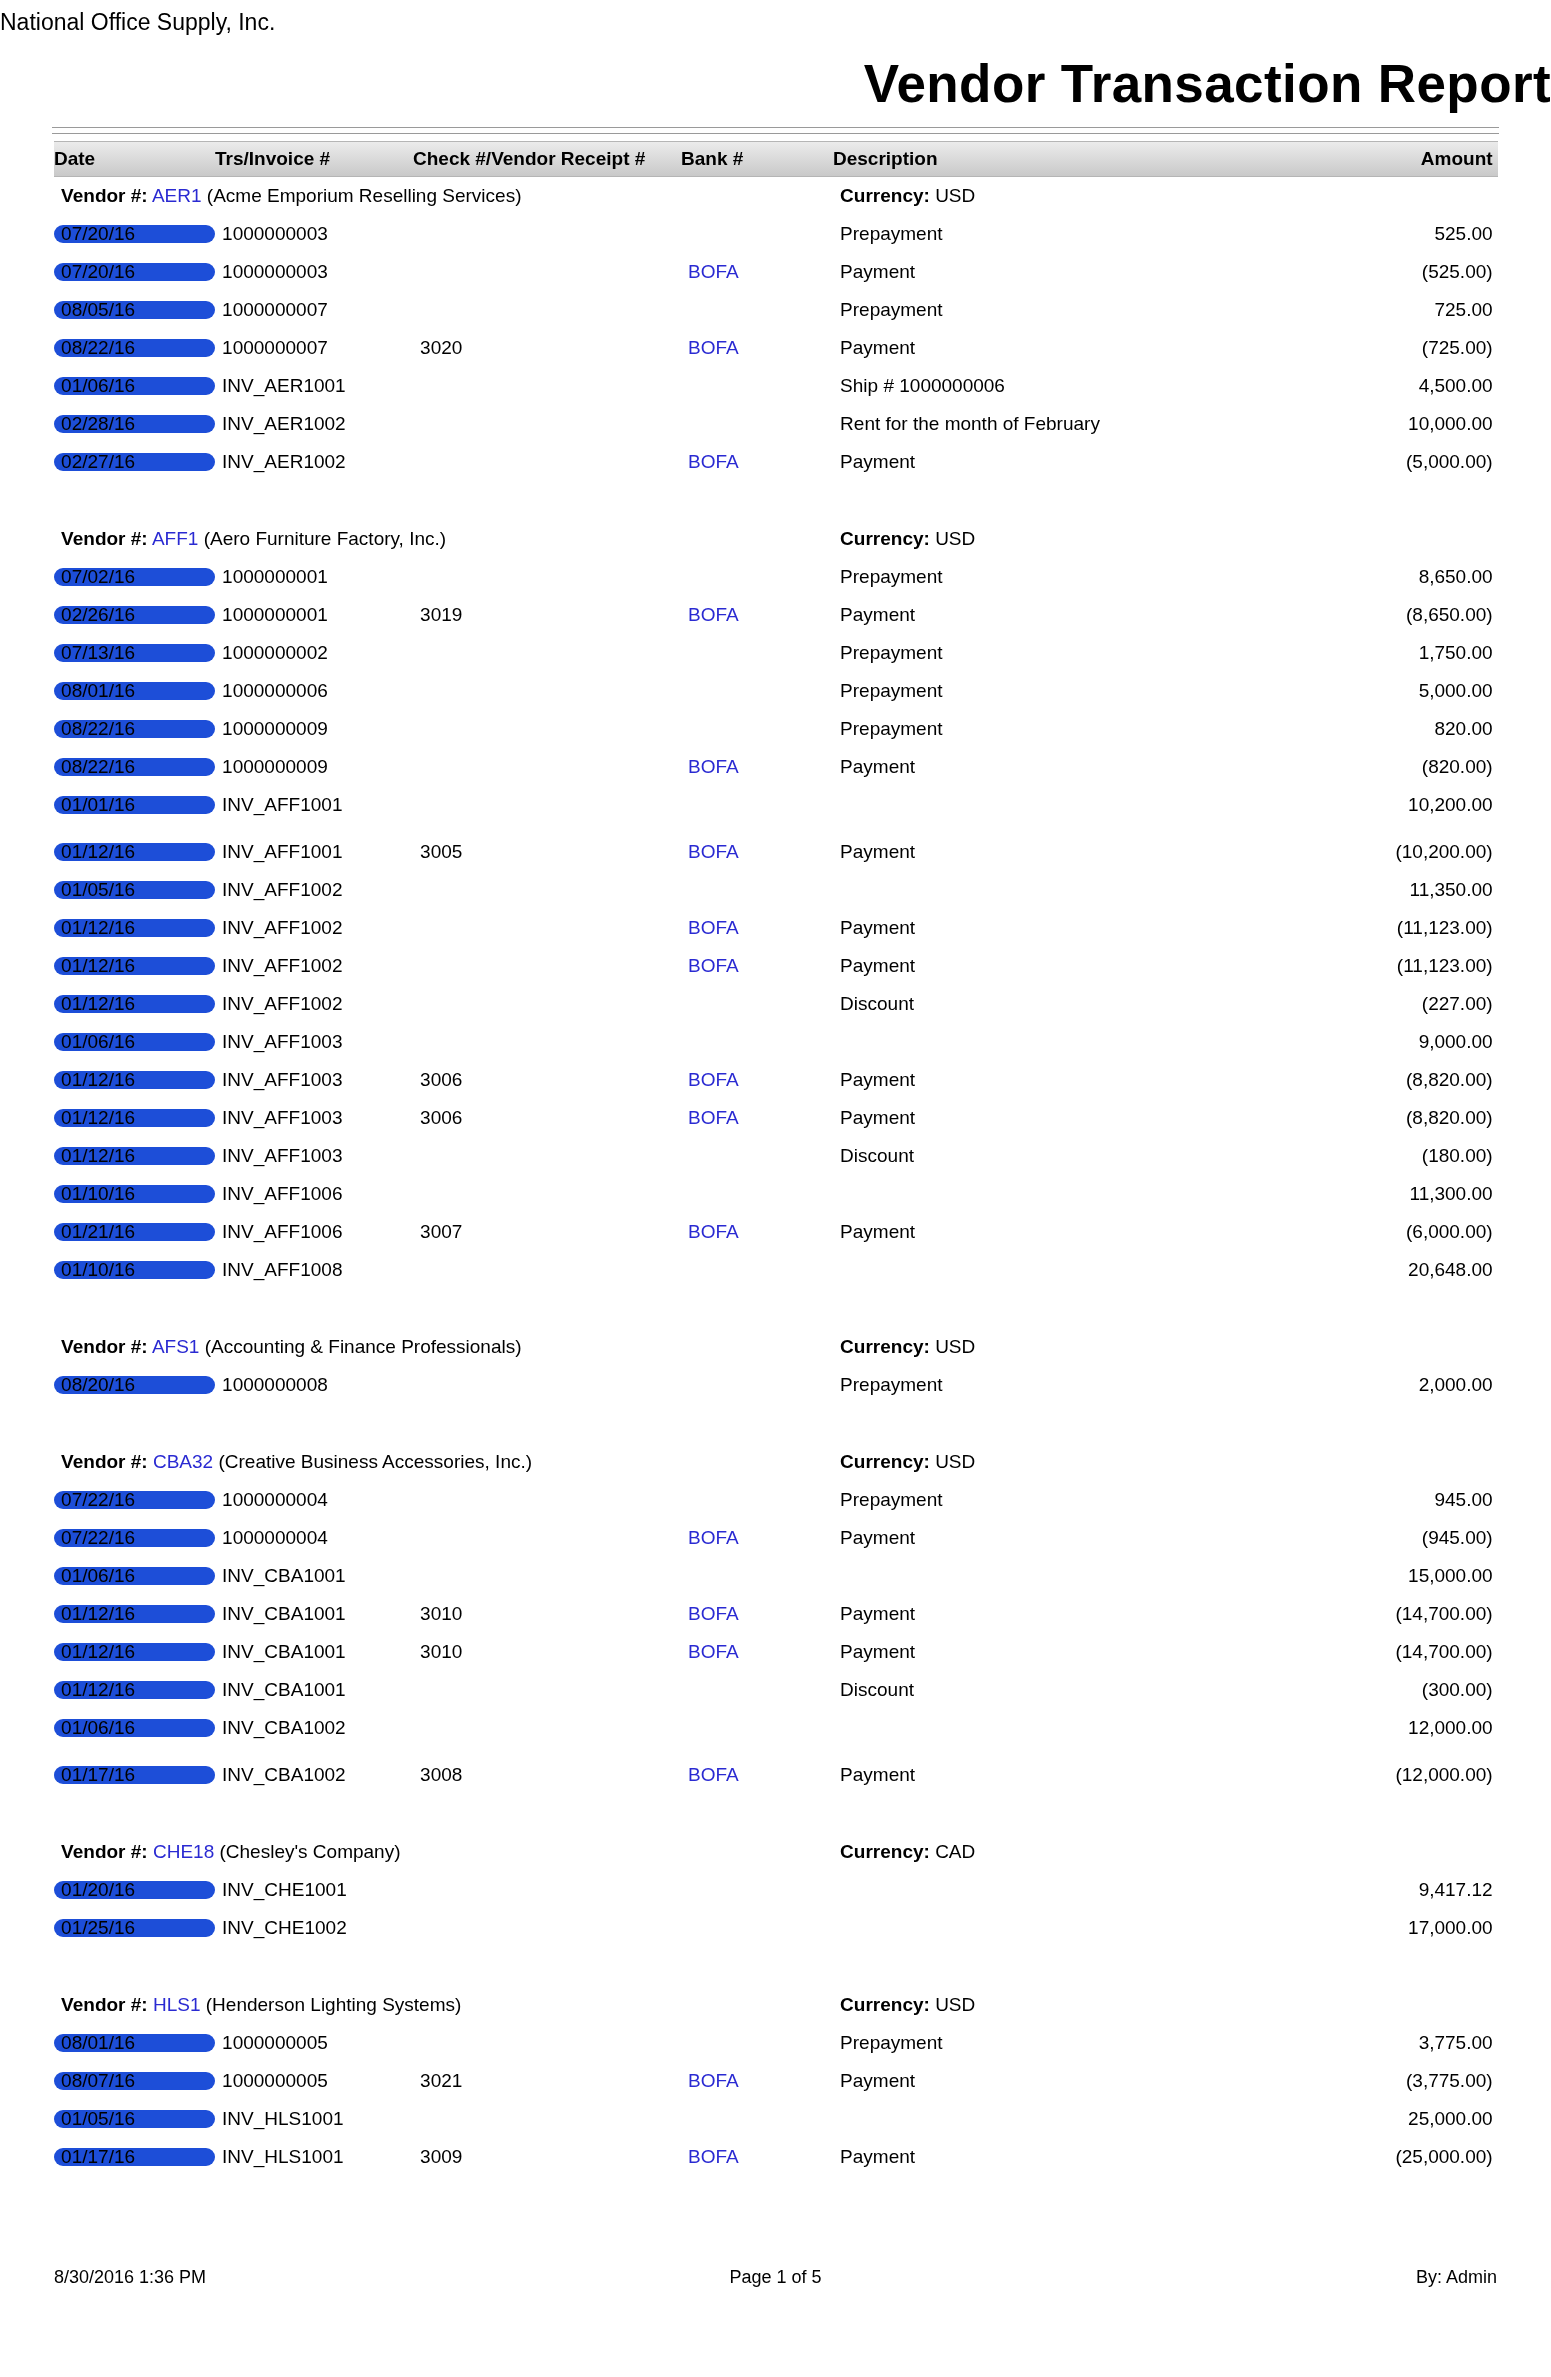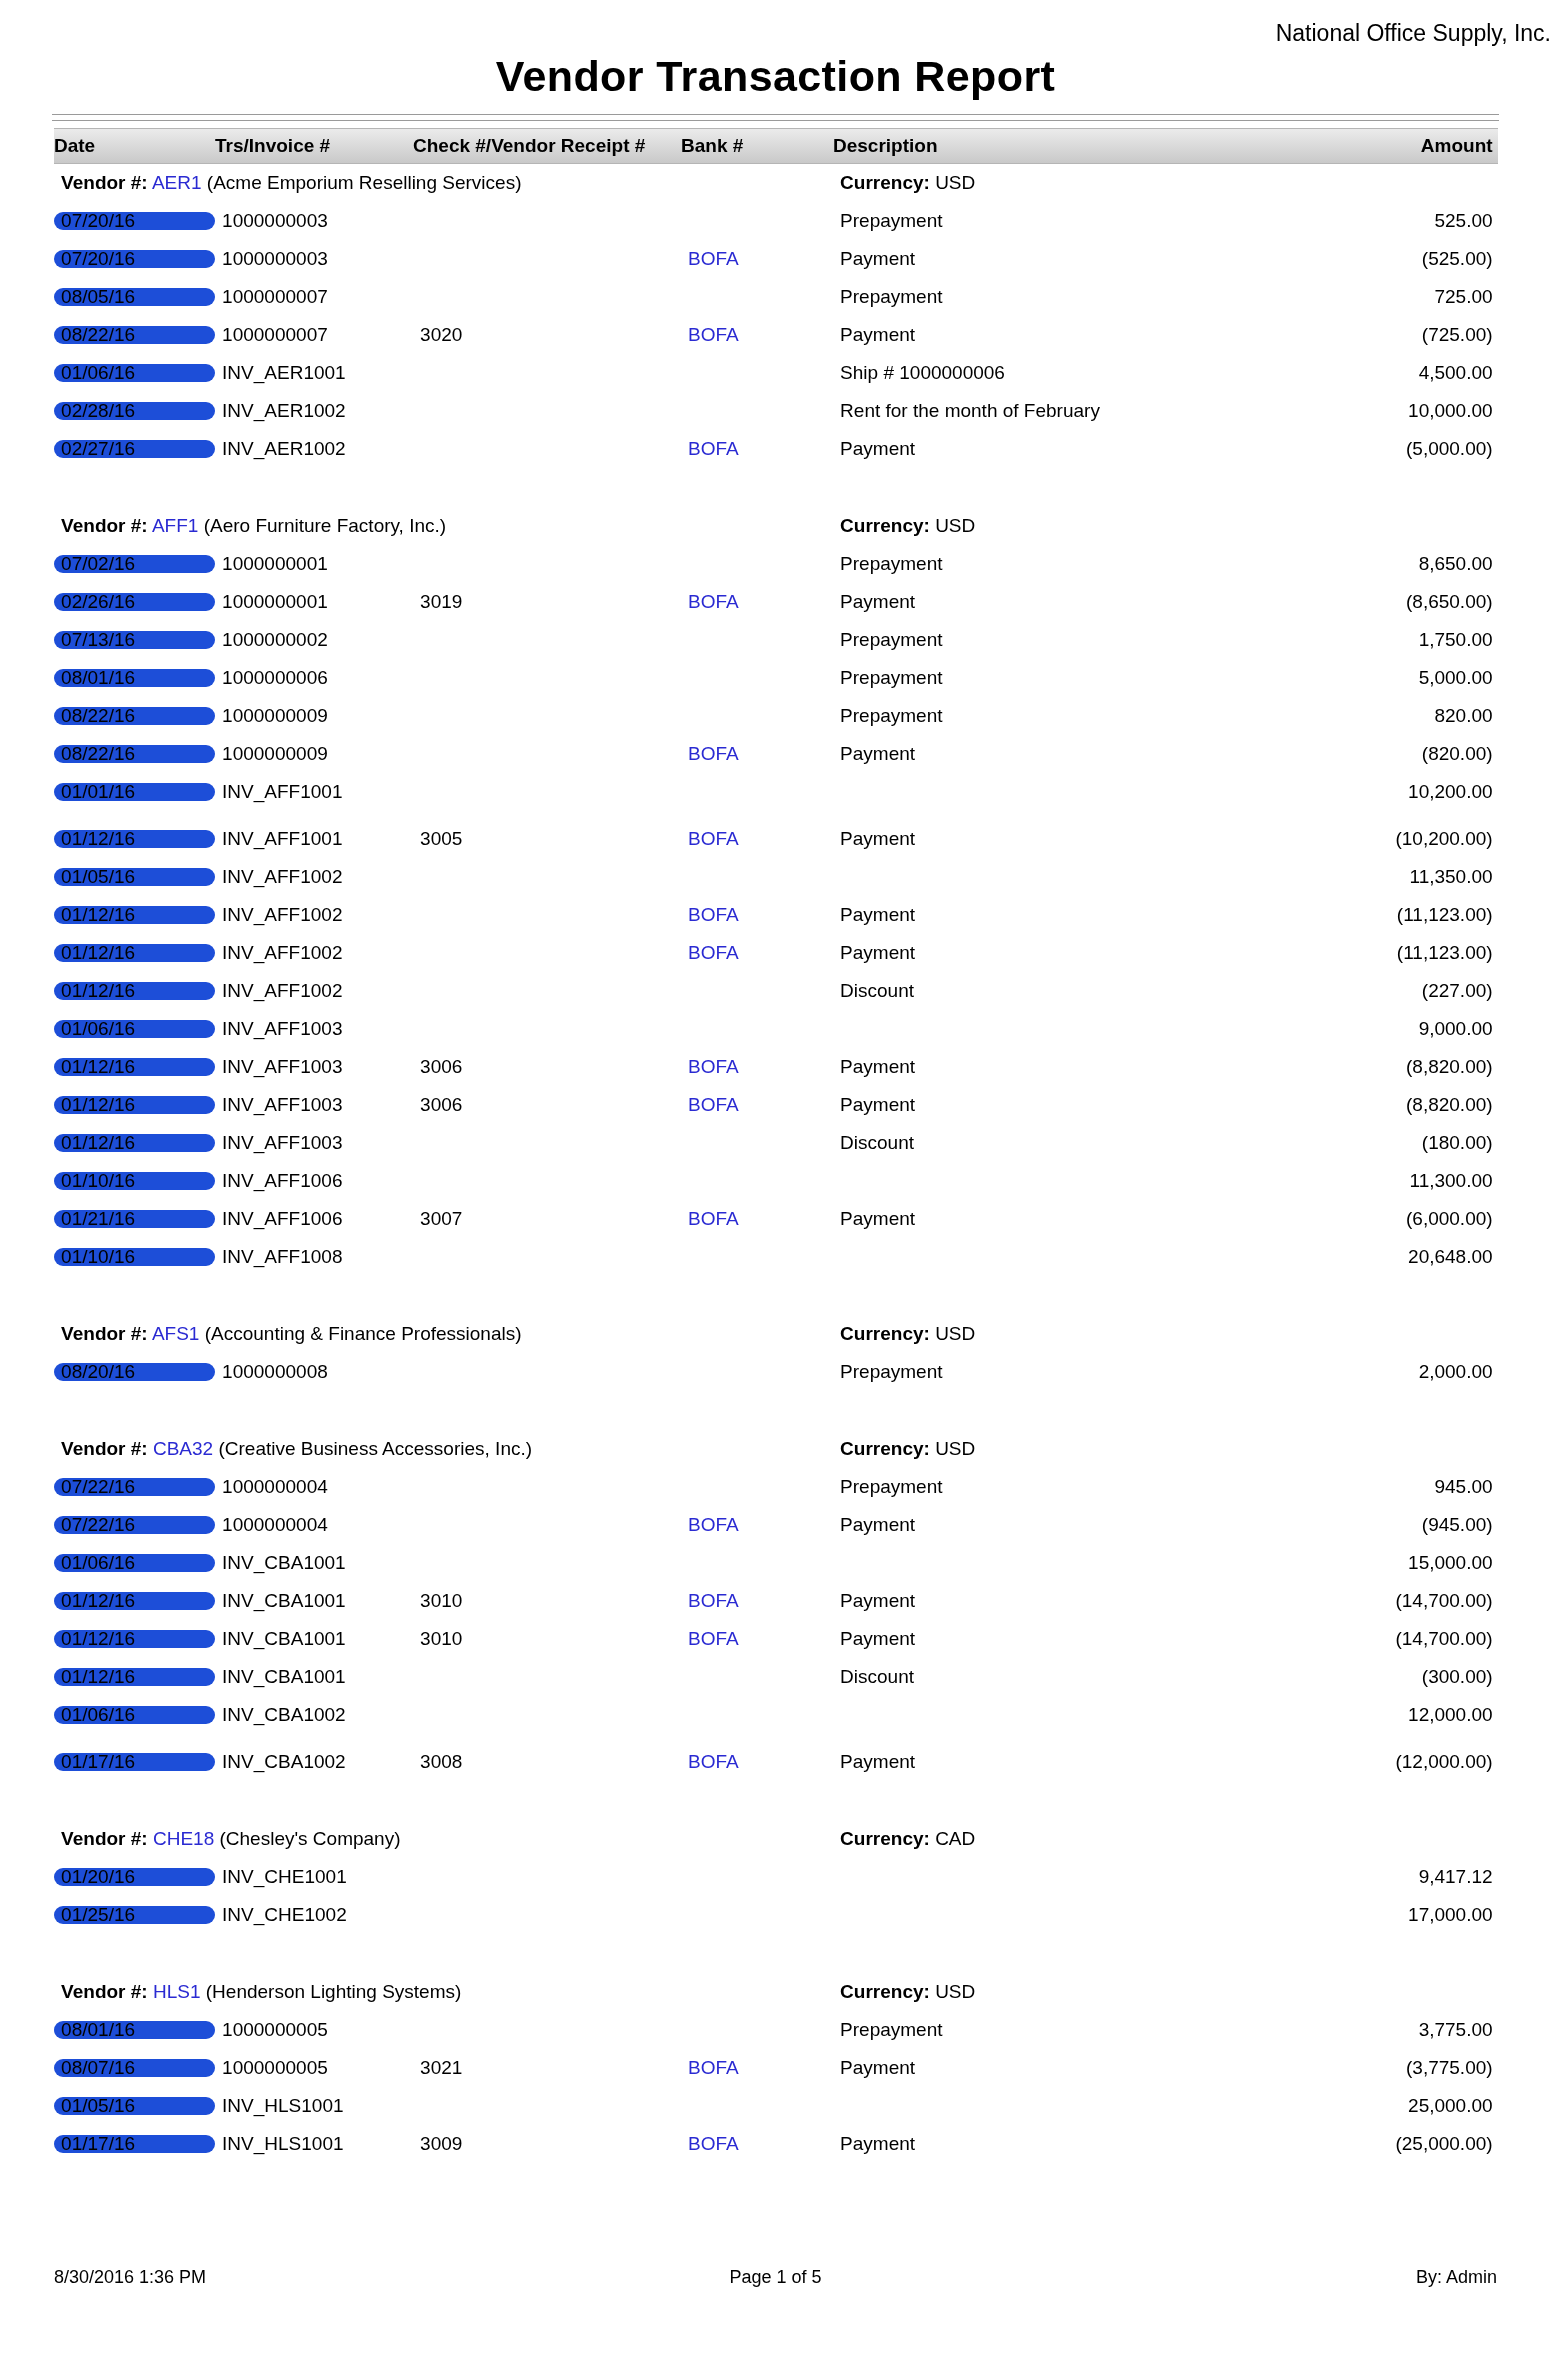--- a/index.html
+++ b/index.html
@@ -13,7 +13,7 @@
   }
   .page { position:relative; width:1551px; height:2377px; }
 
-  .company { text-align:right; padding-top:20px; font-size:23px; }
+  .company { text-align:left; padding-top:9px; font-size:23px; }
   .title   { text-align:center; font-size:43px; font-weight:600; margin-top:5px; letter-spacing:0.4px; }
   .title-rule {
     margin:12.5px 52px 0 52px;

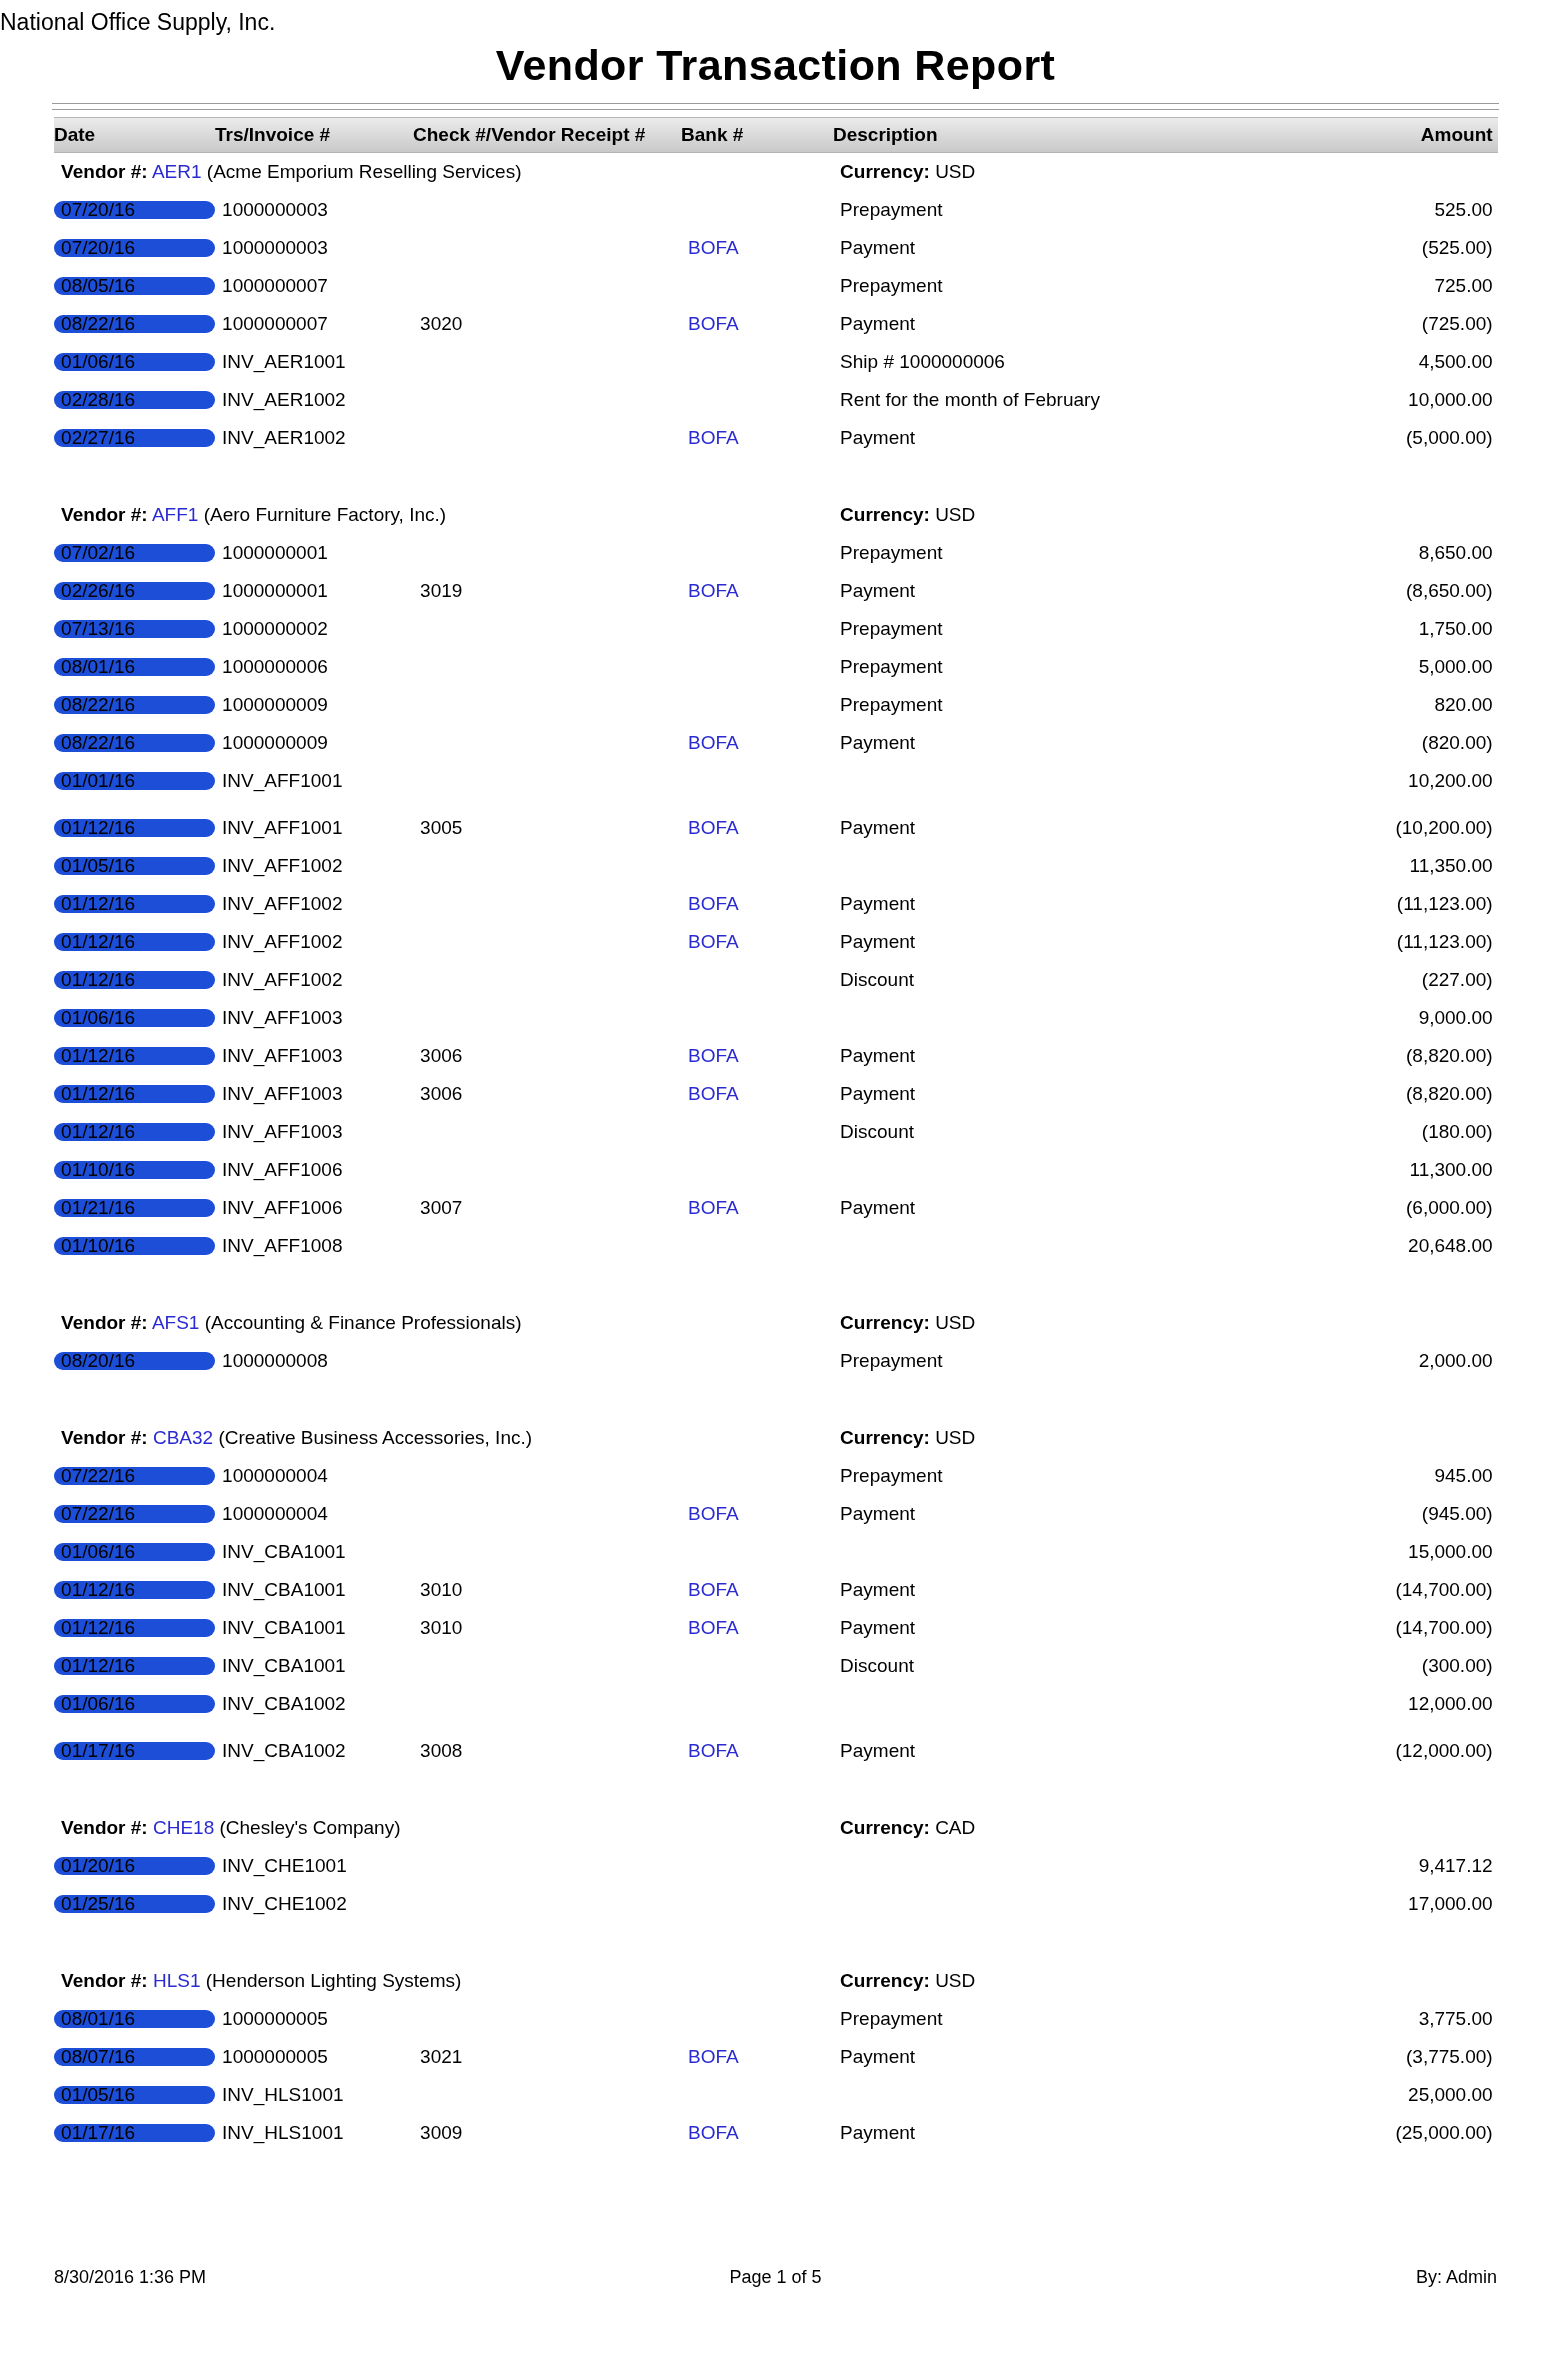--- a/index.html
+++ b/index.html
@@ -14,7 +14,7 @@
   .page { position:relative; width:1551px; height:2377px; }
 
   .company { text-align:left; padding-top:9px; font-size:23px; }
-  .title   { text-align:center; font-size:43px; font-weight:600; margin-top:5px; letter-spacing:0.4px; }
+  .title   { text-align:right; font-size:53px; font-weight:600; margin-top:17px; letter-spacing:0.4px; }
   .title-rule {
     margin:12.5px 52px 0 52px;
     height:7.1px;

